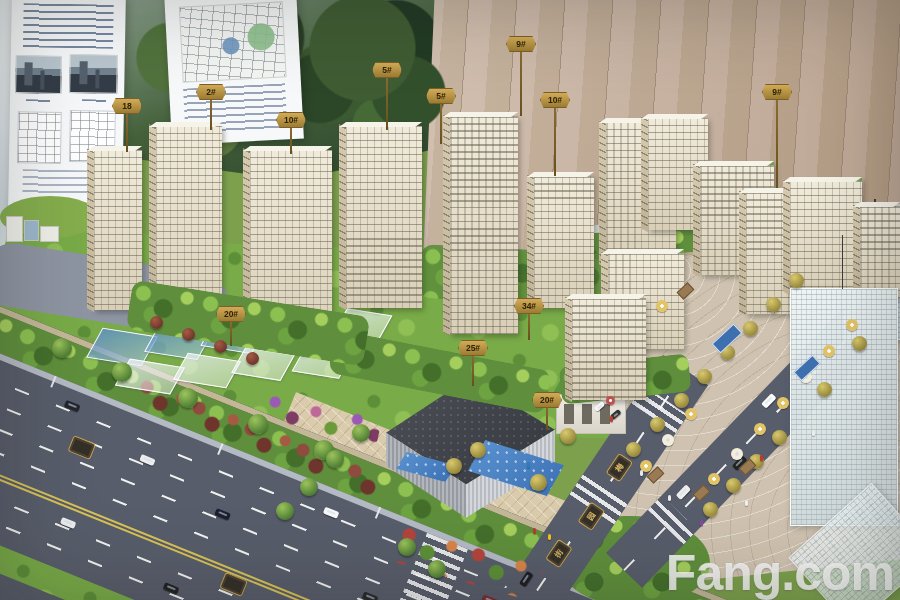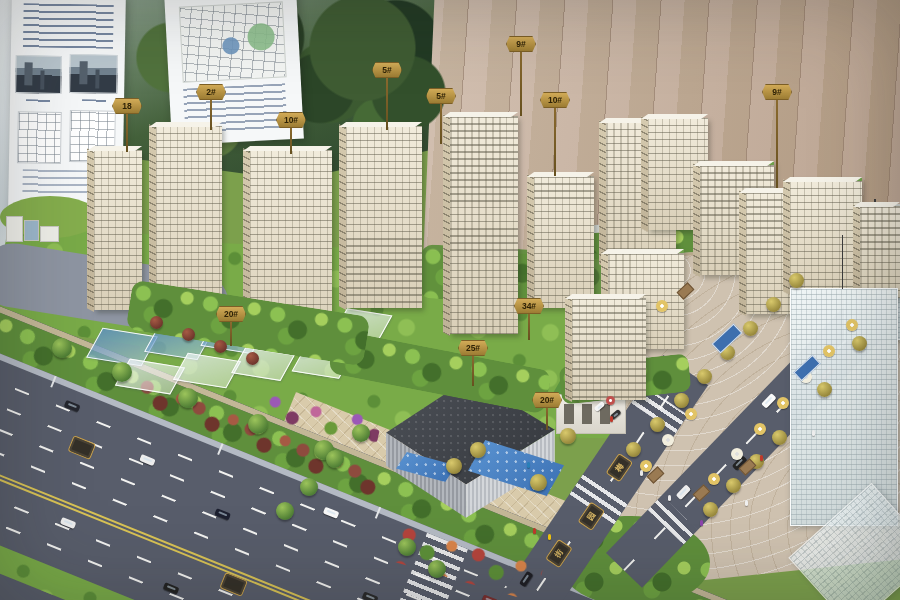--- a/index.html
+++ b/index.html
@@ -450,6 +450,7 @@
     </div>
 
   <div class="abs wm">
+    <span class="wm-en">Fang.com</span>
   </div>
 
 </div>

